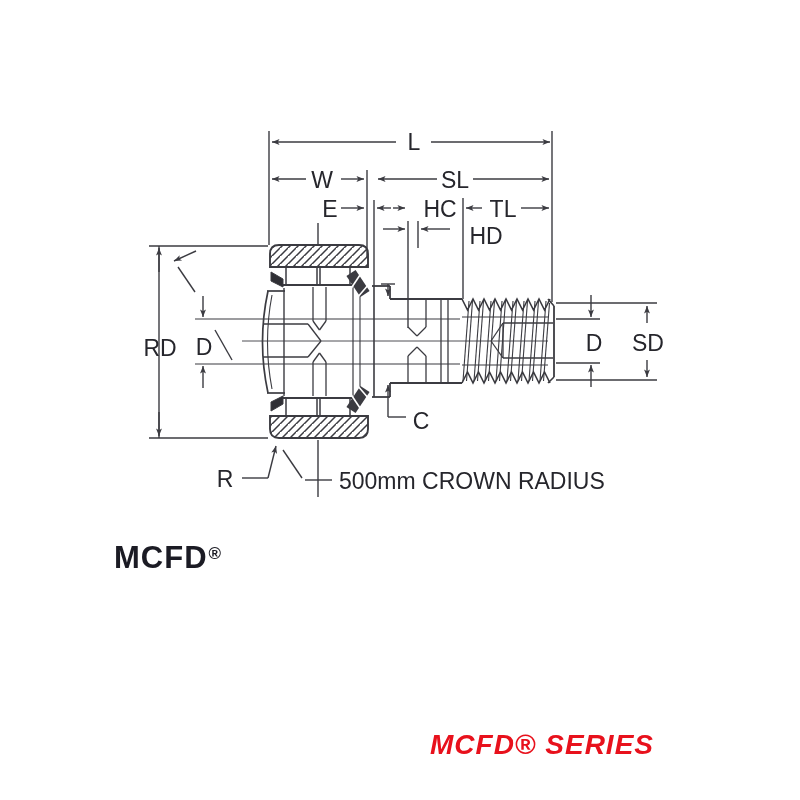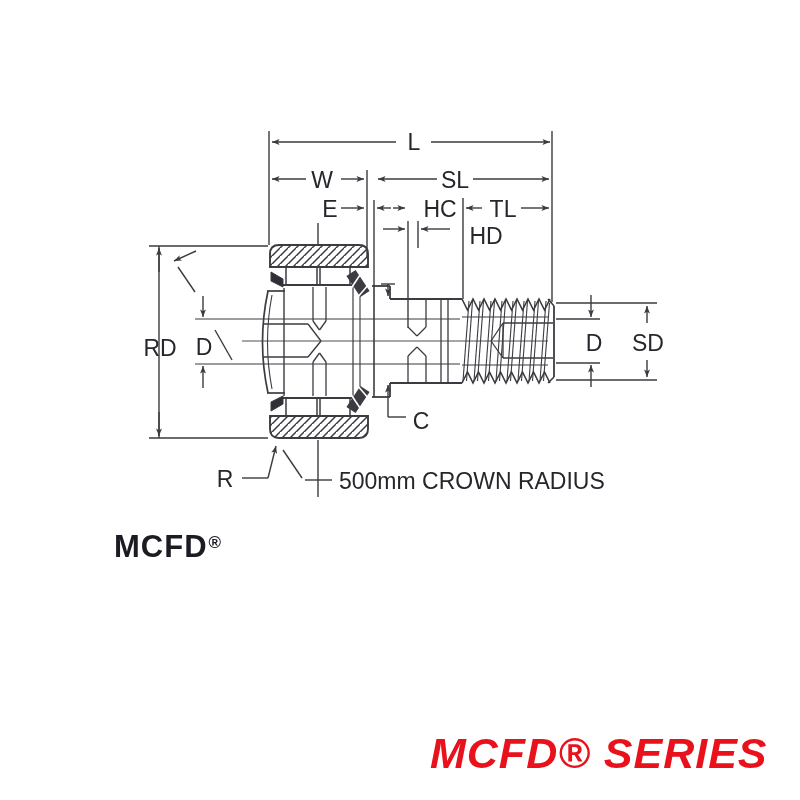--- a/index.html
+++ b/index.html
@@ -6,7 +6,7 @@
   body{width:800px;height:800px;position:relative;font-family:"Liberation Sans",sans-serif;overflow:hidden;}
   .stage{position:absolute;left:0;top:0;width:800px;height:800px;}
   svg text{font-family:"Liberation Sans",sans-serif;fill:#26262c;}
-  .caption{position:absolute;left:114px;top:529px;font-size:31px;font-weight:bold;color:#1b1b24;letter-spacing:1px;}
+  .caption{position:absolute;left:114px;top:540px;font-size:31px;font-weight:bold;color:#1b1b24;letter-spacing:1px;}
   .caption sup{font-size:17px;position:relative;top:2px;left:1px;}
   .series-title{position:absolute;left:430px;top:729px;font-size:43px;font-weight:bold;font-style:italic;color:#e8111c;white-space:nowrap;letter-spacing:1px;}
 </style>

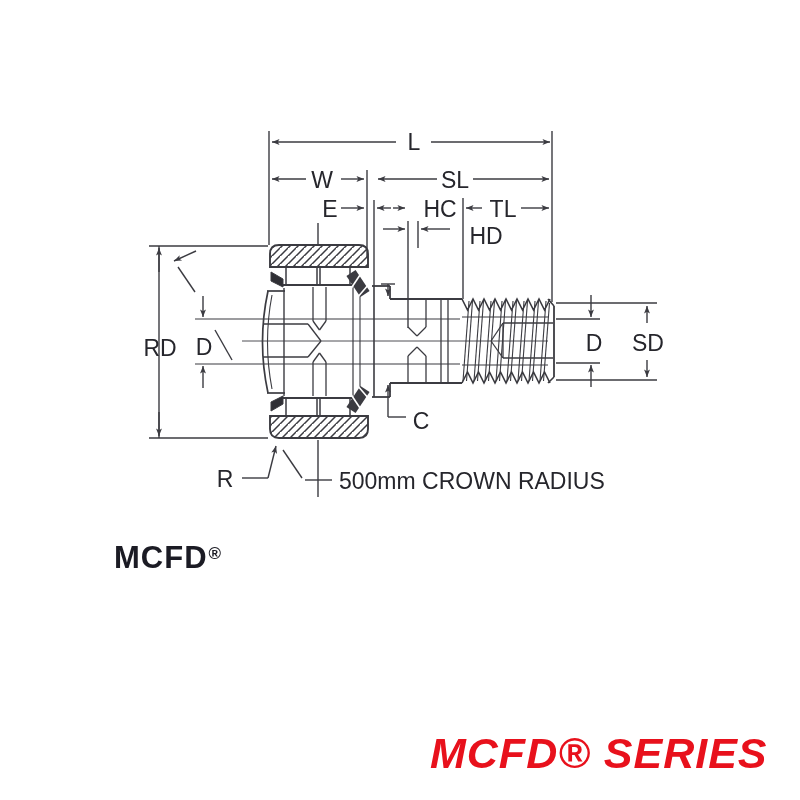--- a/index.html
+++ b/index.html
@@ -8,7 +8,7 @@
   svg text{font-family:"Liberation Sans",sans-serif;fill:#26262c;}
   .caption{position:absolute;left:114px;top:540px;font-size:31px;font-weight:bold;color:#1b1b24;letter-spacing:1px;}
   .caption sup{font-size:17px;position:relative;top:2px;left:1px;}
-  .series-title{position:absolute;left:430px;top:729px;font-size:43px;font-weight:bold;font-style:italic;color:#e8111c;white-space:nowrap;letter-spacing:1px;}
+  .series-title{position:absolute;left:430px;top:729px;font-size:28px;font-weight:bold;font-style:italic;color:#e8111c;white-space:nowrap;letter-spacing:1px;}
 </style>
 </head>
 <body>

